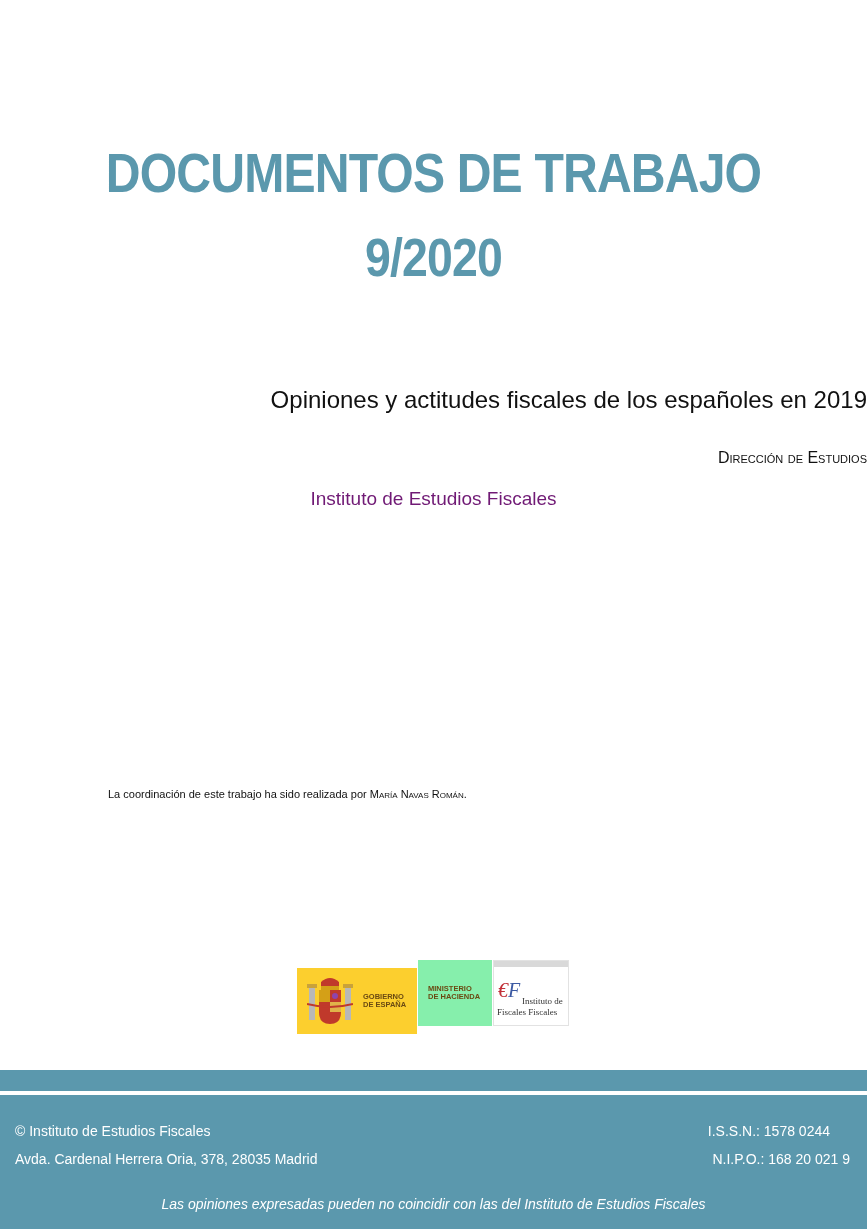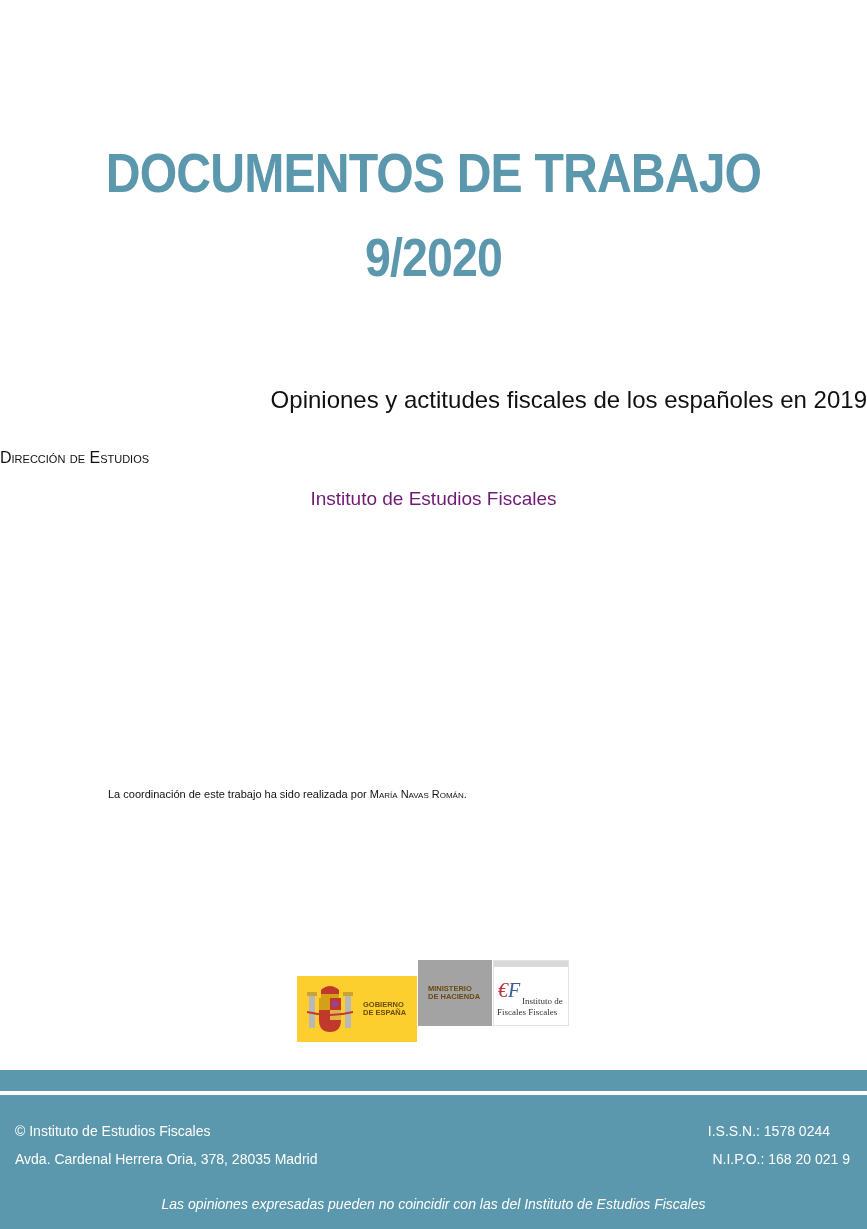--- a/index.html
+++ b/index.html
@@ -20,7 +20,7 @@
     font-size: 24px; color: #111;
   }
   .dept {
-    position: absolute; top: 449px; left: 0; width: 867px; text-align: left;
+    position: absolute; top: 449px; left: 0; width: 867px; text-align: right;
     font-size: 16px; font-variant: small-caps; color: #111;
   }
   .inst {

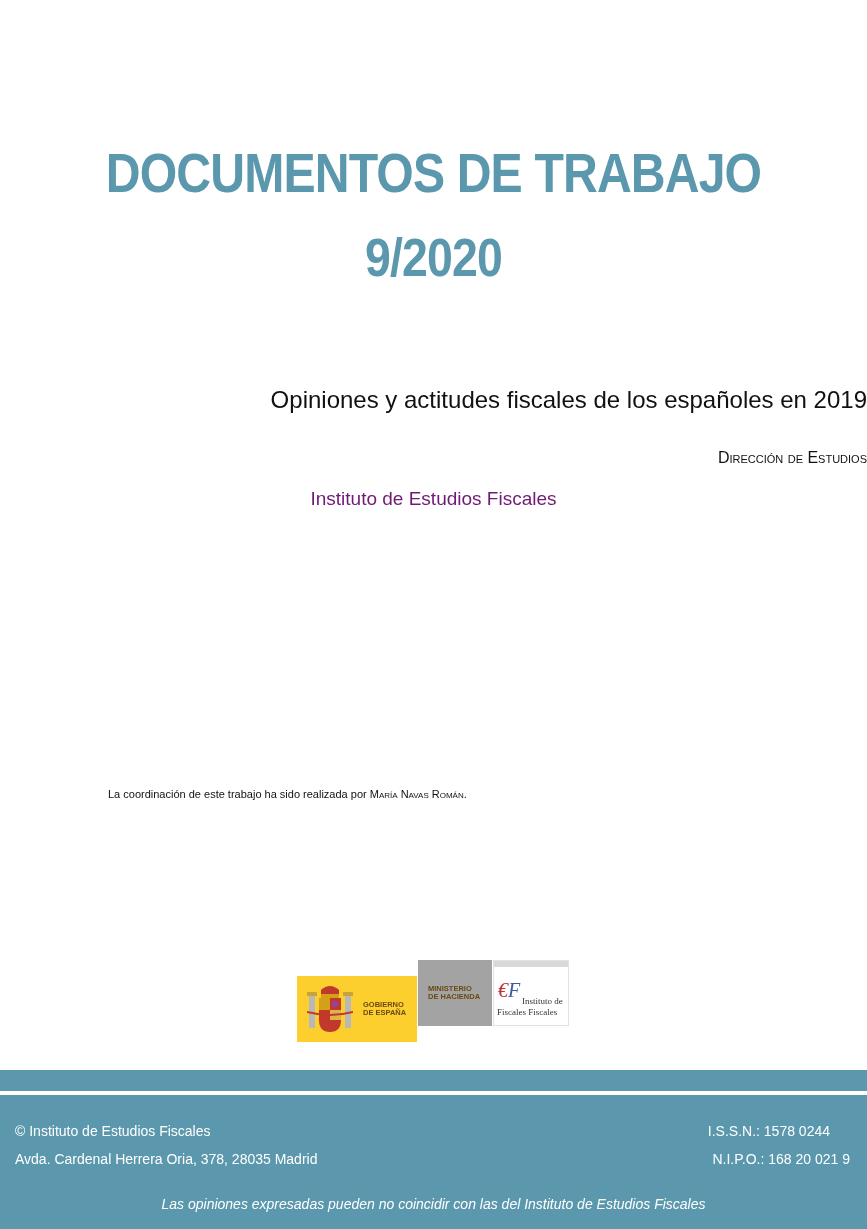--- a/index.html
+++ b/index.html
@@ -35,7 +35,7 @@
   
   .logo { position: absolute; left: 297px; top: 960px; width: 272px; height: 66px; }
   .logo .gov { position: absolute; left: 0; top: 16px; width: 120px; height: 66px; background: #fccf2e; }
-  .logo .min { position: absolute; left: 121px; top: 0; width: 74px; height: 66px; background: #a3a3a3; }
+  .logo .min { position: absolute; left: 121px; top: 0; width: 74px; height: 66px; background: #86efac; }
   .logo .ief { position: absolute; left: 196px; top: 0; width: 76px; height: 66px; background: #fff; border: 1px solid #e2e2e2; box-sizing: border-box; }
   .logo .ief .bar { position: absolute; left: 0; top: 0; width: 100%; height: 6px; background: #d9d9d9; }
   .logo .txt { position: absolute; font-size: 7.5px; line-height: 8px; color: #6a4a12; font-weight: bold; }

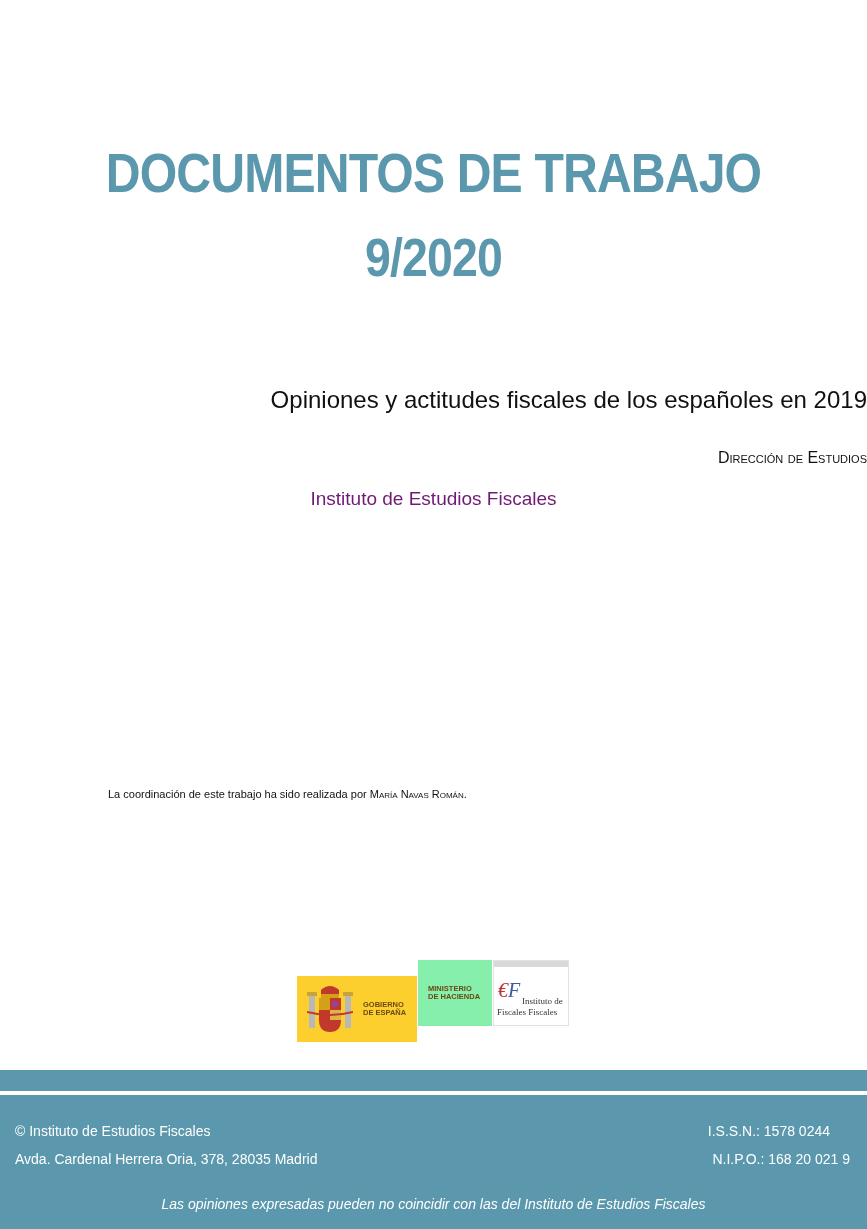--- a/index.html
+++ b/index.html
@@ -34,7 +34,7 @@
 
   
   .logo { position: absolute; left: 297px; top: 960px; width: 272px; height: 66px; }
-  .logo .gov { position: absolute; left: 0; top: 16px; width: 120px; height: 66px; background: #fccf2e; }
+  .logo .gov { position: absolute; left: 0; top: 8px; width: 120px; height: 66px; background: #fccf2e; }
   .logo .min { position: absolute; left: 121px; top: 0; width: 74px; height: 66px; background: #86efac; }
   .logo .ief { position: absolute; left: 196px; top: 0; width: 76px; height: 66px; background: #fff; border: 1px solid #e2e2e2; box-sizing: border-box; }
   .logo .ief .bar { position: absolute; left: 0; top: 0; width: 100%; height: 6px; background: #d9d9d9; }

